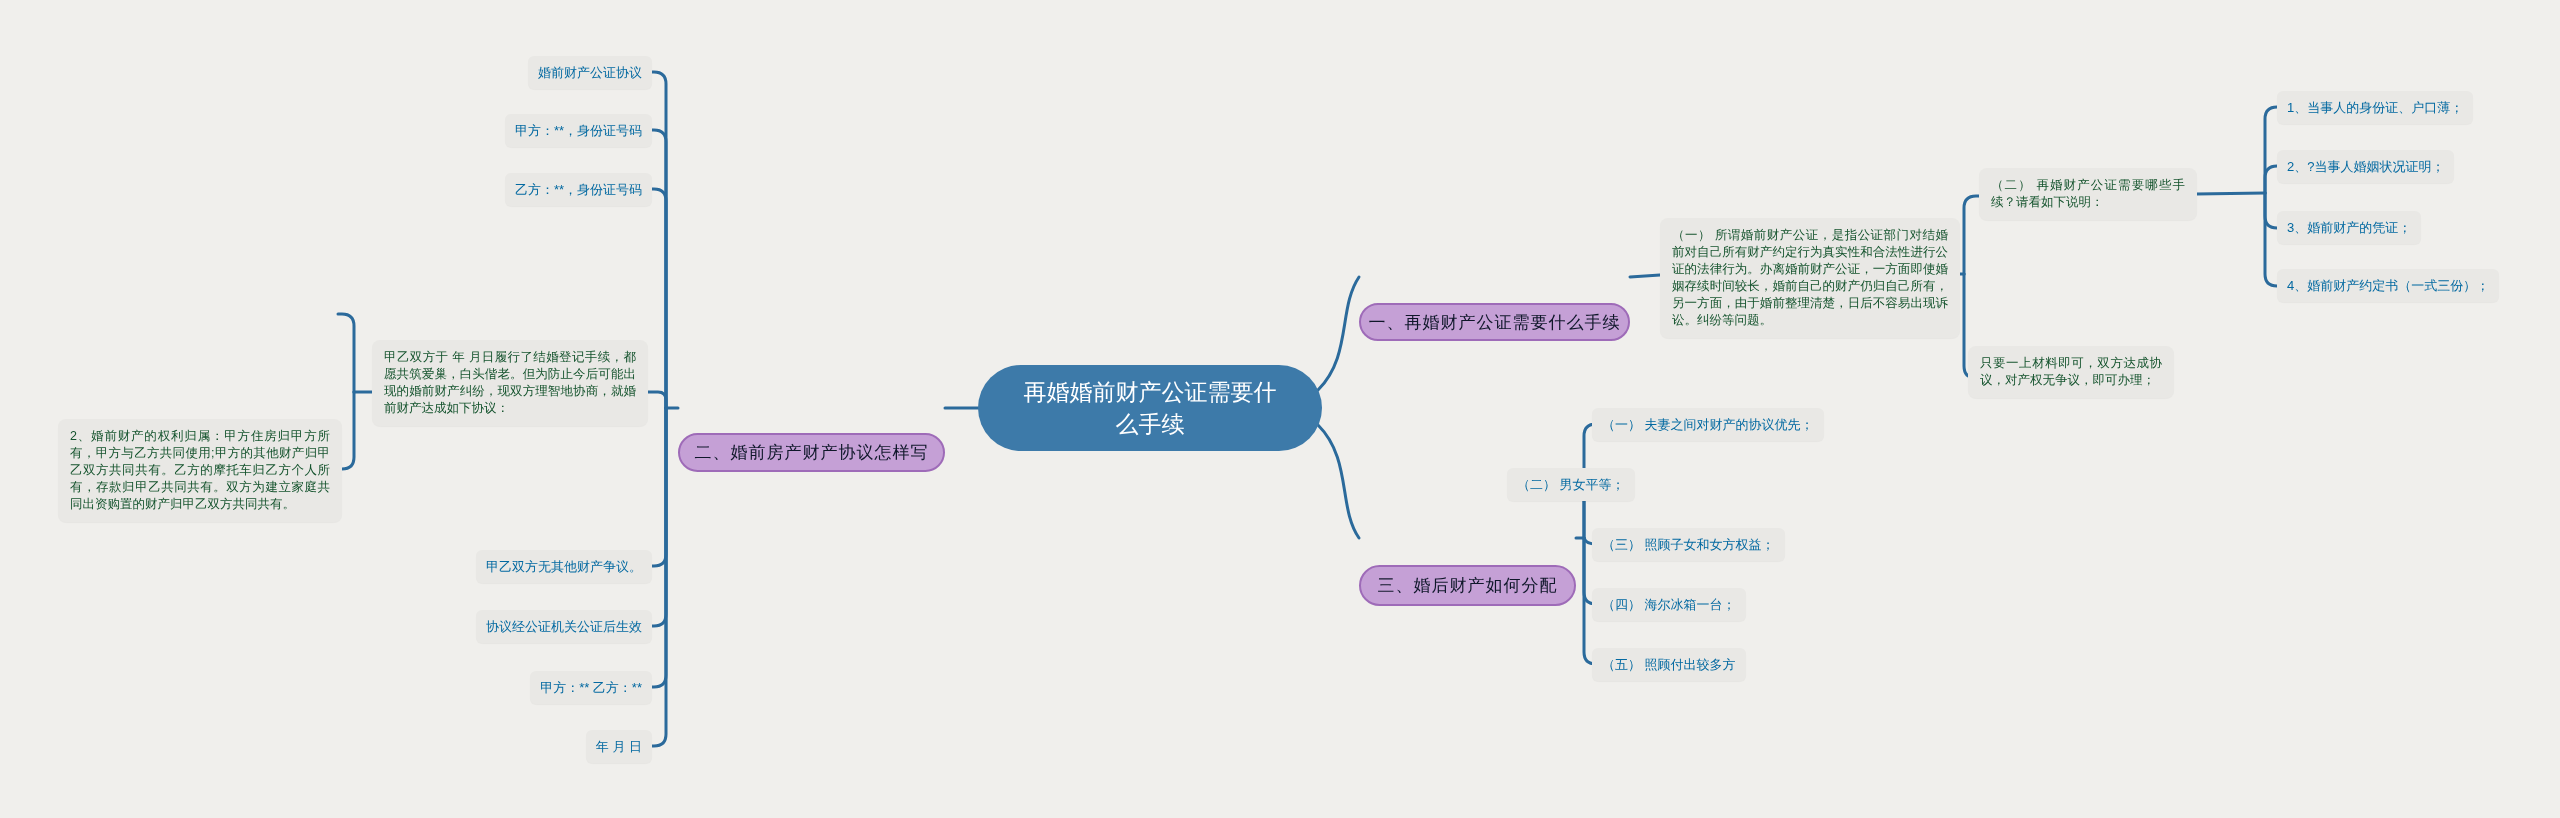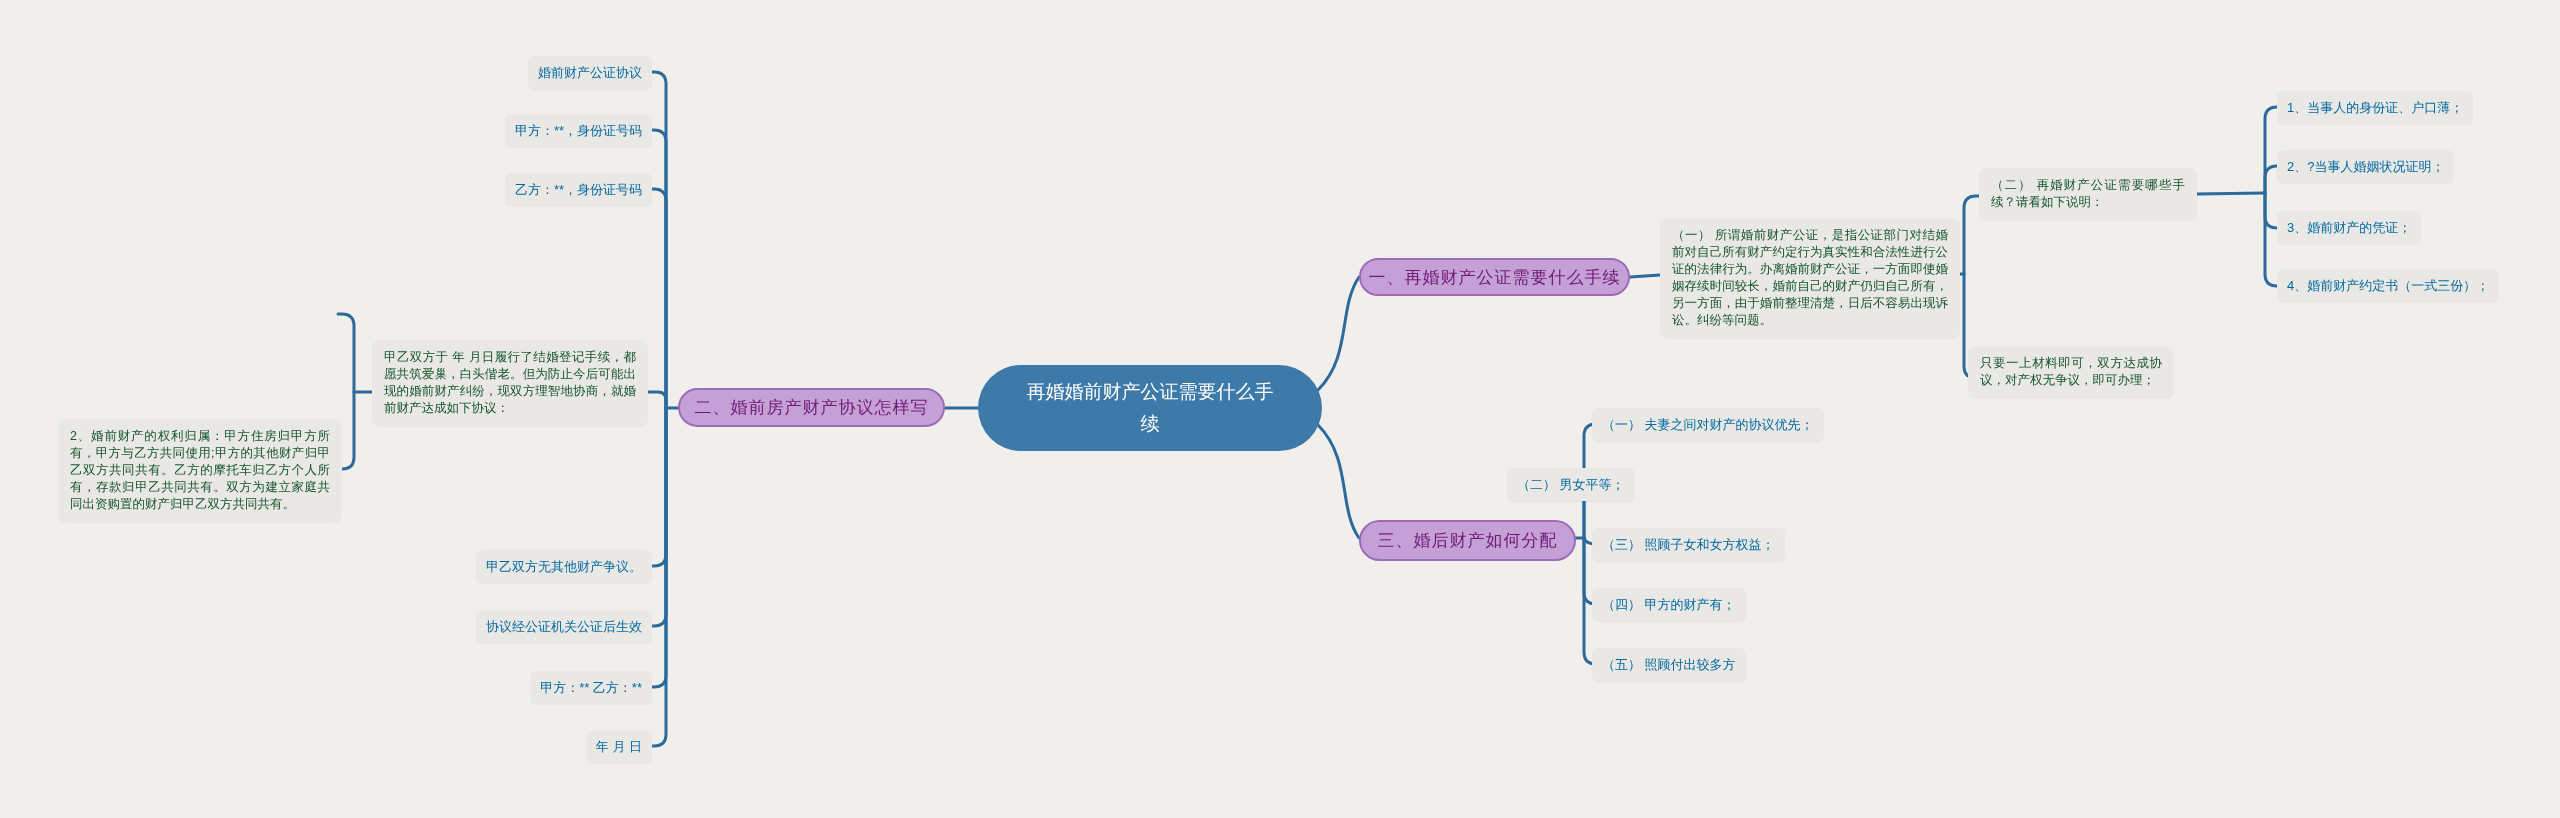--- a/index.html
+++ b/index.html
@@ -14,9 +14,9 @@
   .gblock{position:absolute;z-index:2;background:#e9e8e5;color:#14532d;font-size:12.5px;
           line-height:17px;padding:9px 12px;border-radius:8px;box-sizing:border-box;
           text-align:justify;box-shadow:0 1px 1px rgba(0,0,0,0.04);}
-  .pill{position:absolute;z-index:2;background:#c5a0d6;border:2px solid #9e6bb8;color:#701a75;
+  .pill{position:absolute;z-index:2;background:#c5a0d6;border:2px solid #9e6bb8;color:#0f172a;
         border-radius:22px;display:flex;align-items:center;justify-content:center;
-        font-size:17px;letter-spacing:1px;box-sizing:border-box;white-space:nowrap;}
+        font-size:17px;letter-spacing:1px;box-sizing:border-box;white-space:nowrap;margin-top:45px;}
   .center-node{position:absolute;z-index:3;background:#3d7aa9;color:#ffffff;border-radius:44px;
         display:flex;align-items:center;justify-content:center;text-align:center;
         font-size:19px;line-height:32px;padding:8px 40px;box-sizing:border-box;}

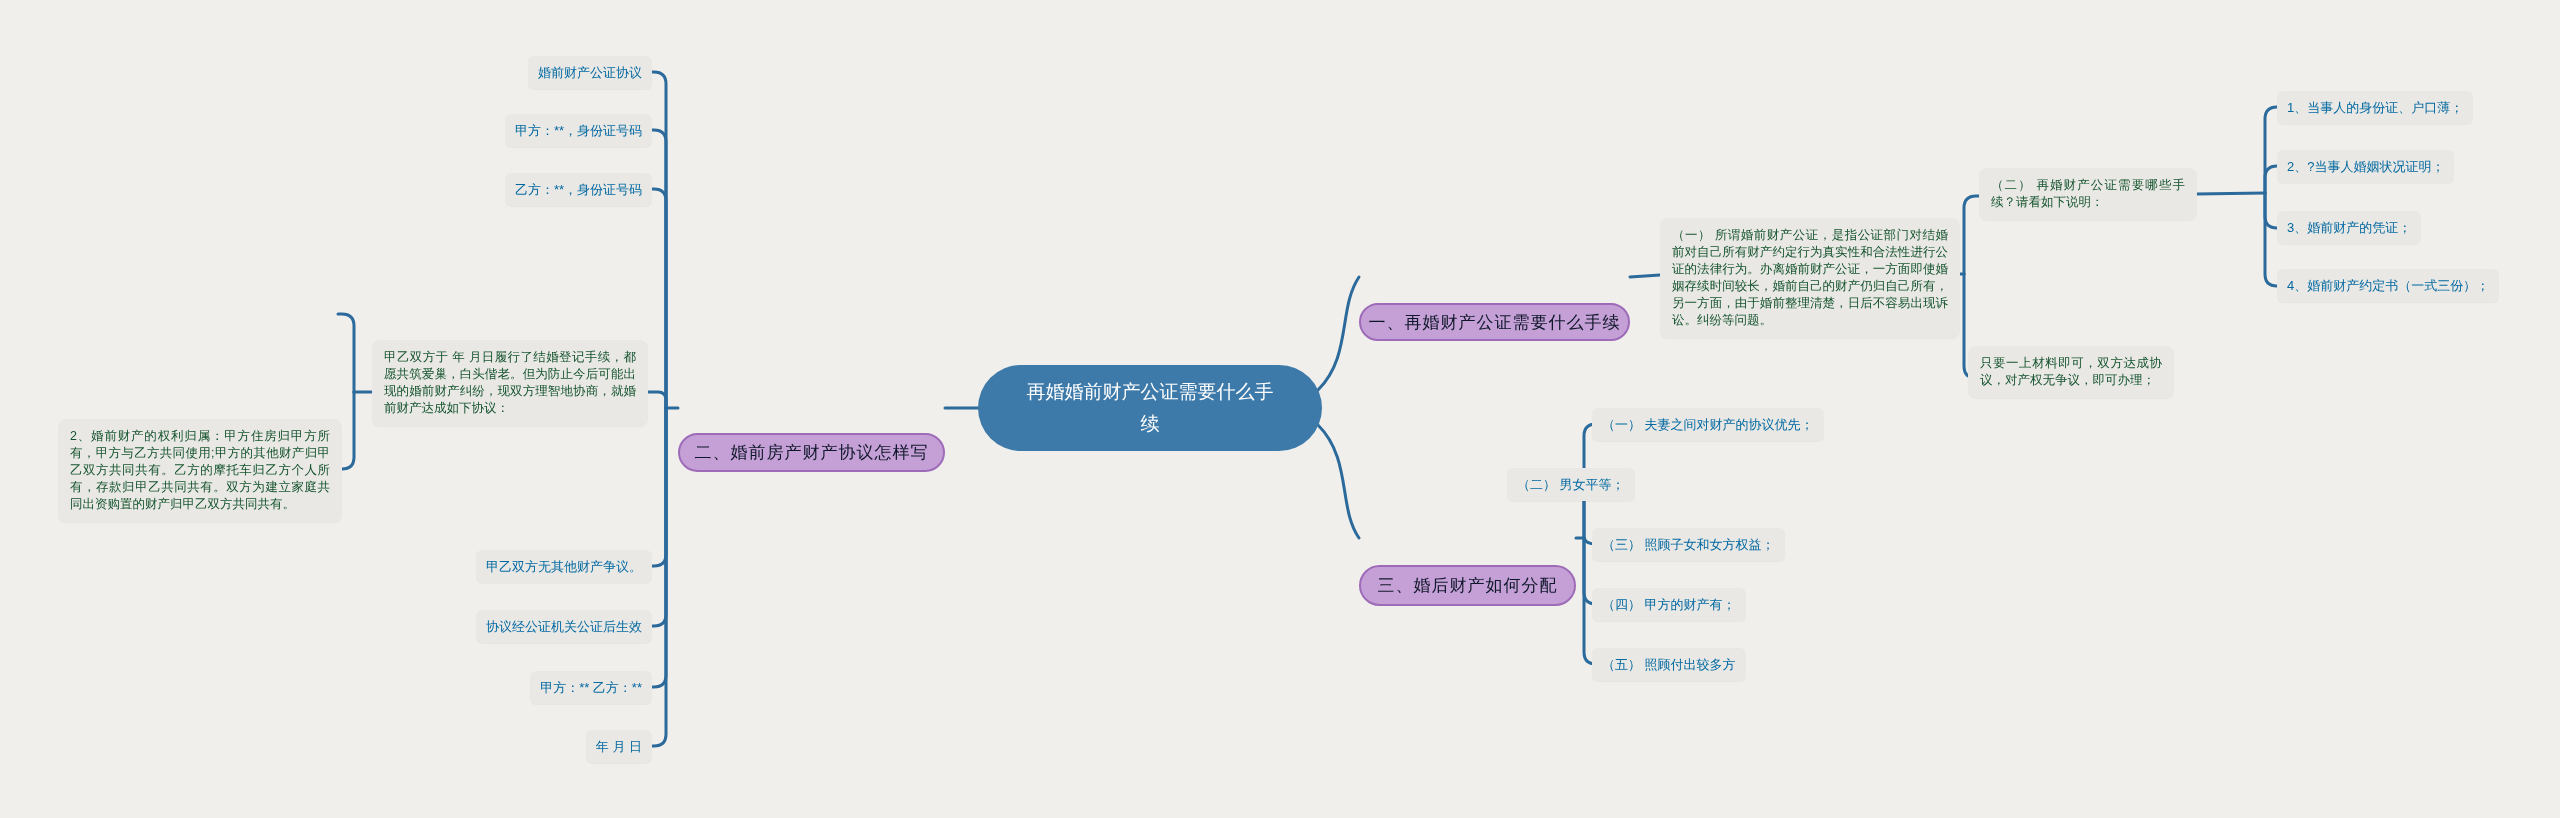--- a/index.html
+++ b/index.html
@@ -19,7 +19,7 @@
         font-size:17px;letter-spacing:1px;box-sizing:border-box;white-space:nowrap;margin-top:45px;}
   .center-node{position:absolute;z-index:3;background:#3d7aa9;color:#ffffff;border-radius:44px;
         display:flex;align-items:center;justify-content:center;text-align:center;
-        font-size:19px;line-height:32px;padding:8px 40px;box-sizing:border-box;}
+        font-size:23px;line-height:32px;padding:8px 40px;box-sizing:border-box;}
 </style>
 </head>
 <body>

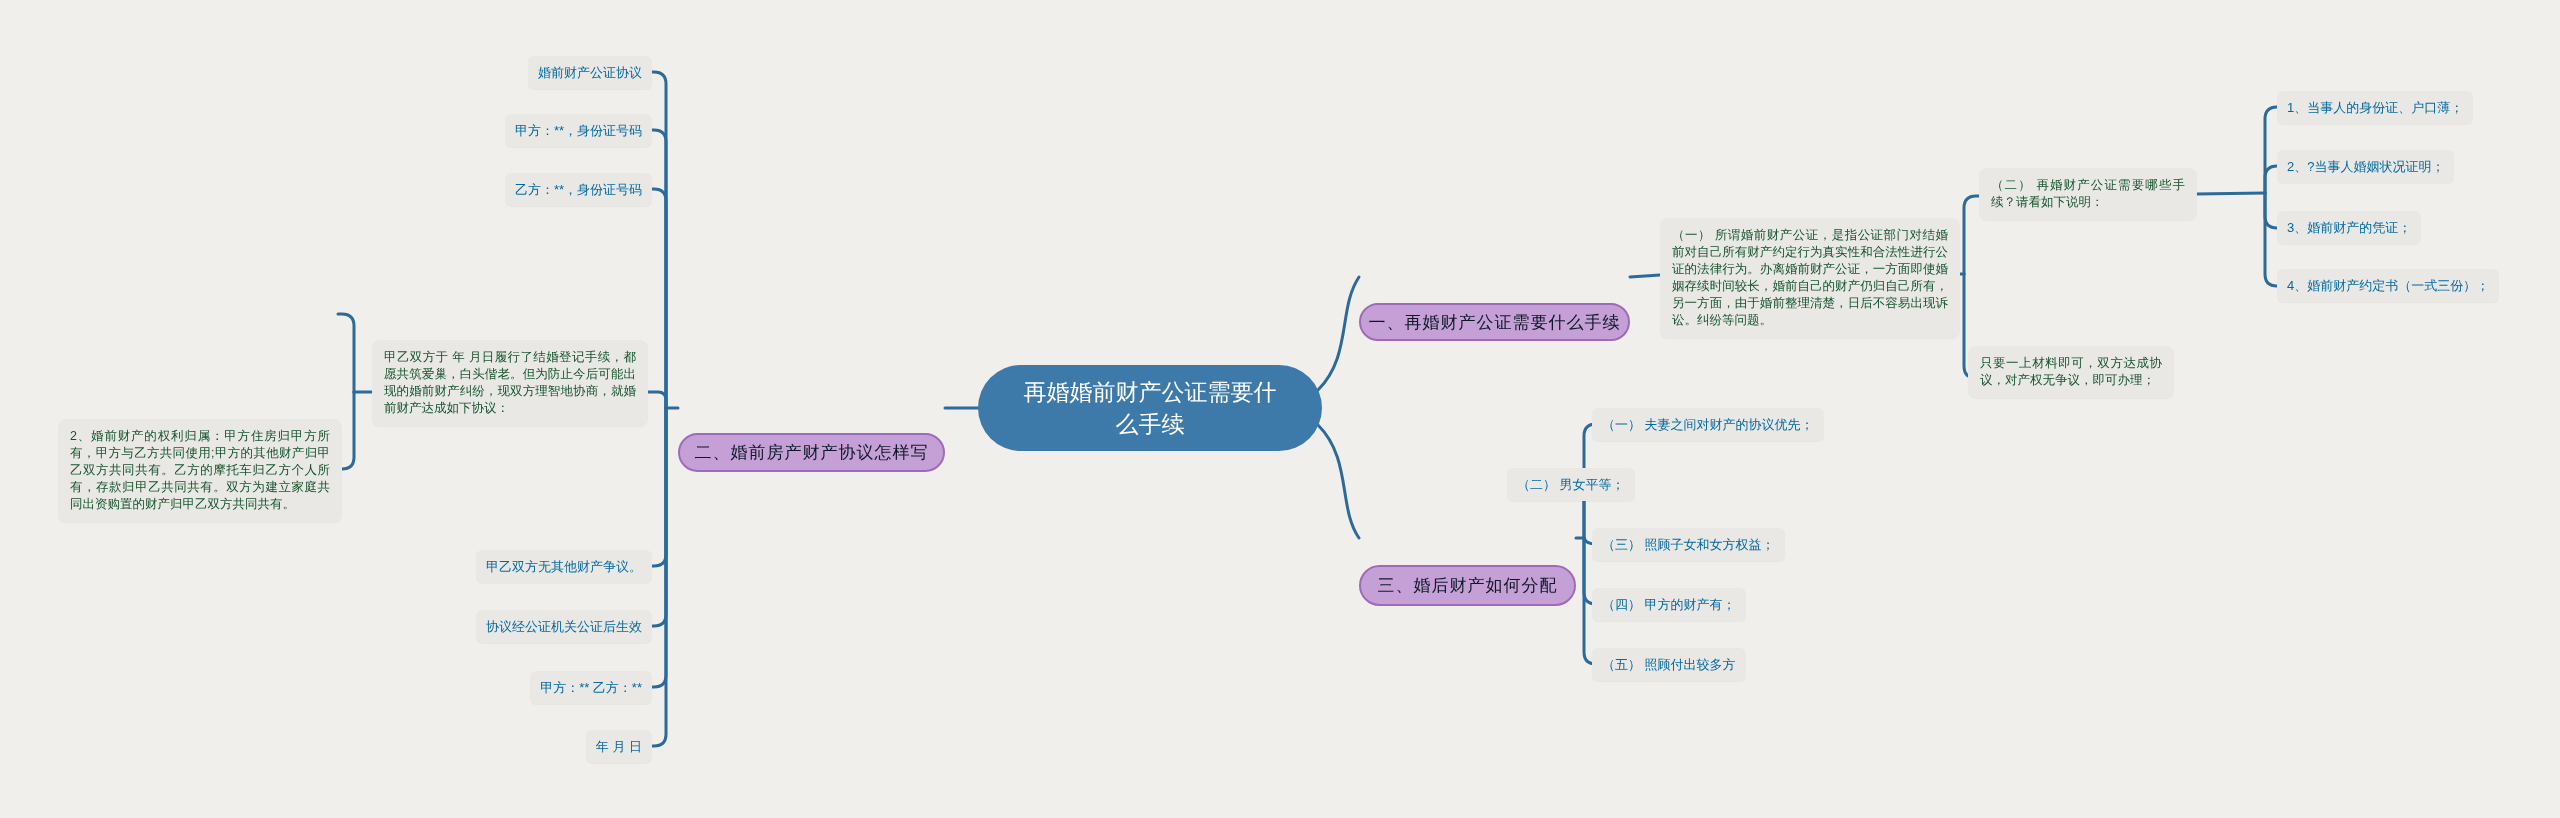--- a/index.html
+++ b/index.html
@@ -93,7 +93,7 @@
   <div class="gnode" style="left:1592px;top:408px;">（一） 夫妻之间对财产的协议优先；</div>
   <div class="gnode" style="left:1507px;top:468px;">（二） 男女平等；</div>
   <div class="gnode" style="left:1592px;top:528px;">（三） 照顾子女和女方权益；</div>
-  <div class="gnode" style="left:1592px;top:588px;">（四） 甲方的财产有；</div>
+  <div class="gnode" style="left:1592px;top:588px;">（四） 海尔冰箱一台；</div>
   <div class="gnode" style="left:1592px;top:648px;">（五） 照顾付出较多方</div>
 
 </div>

